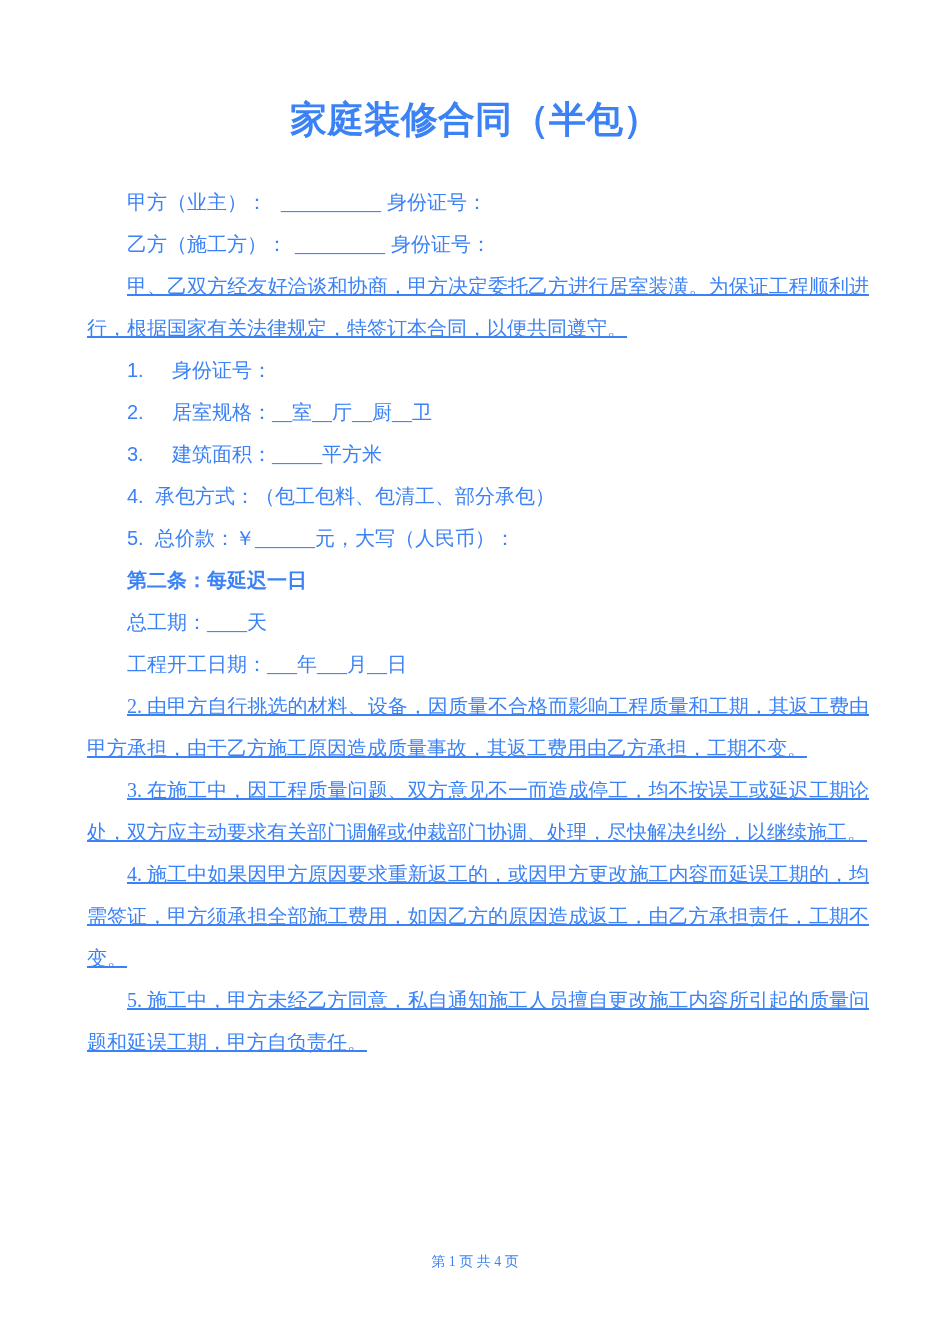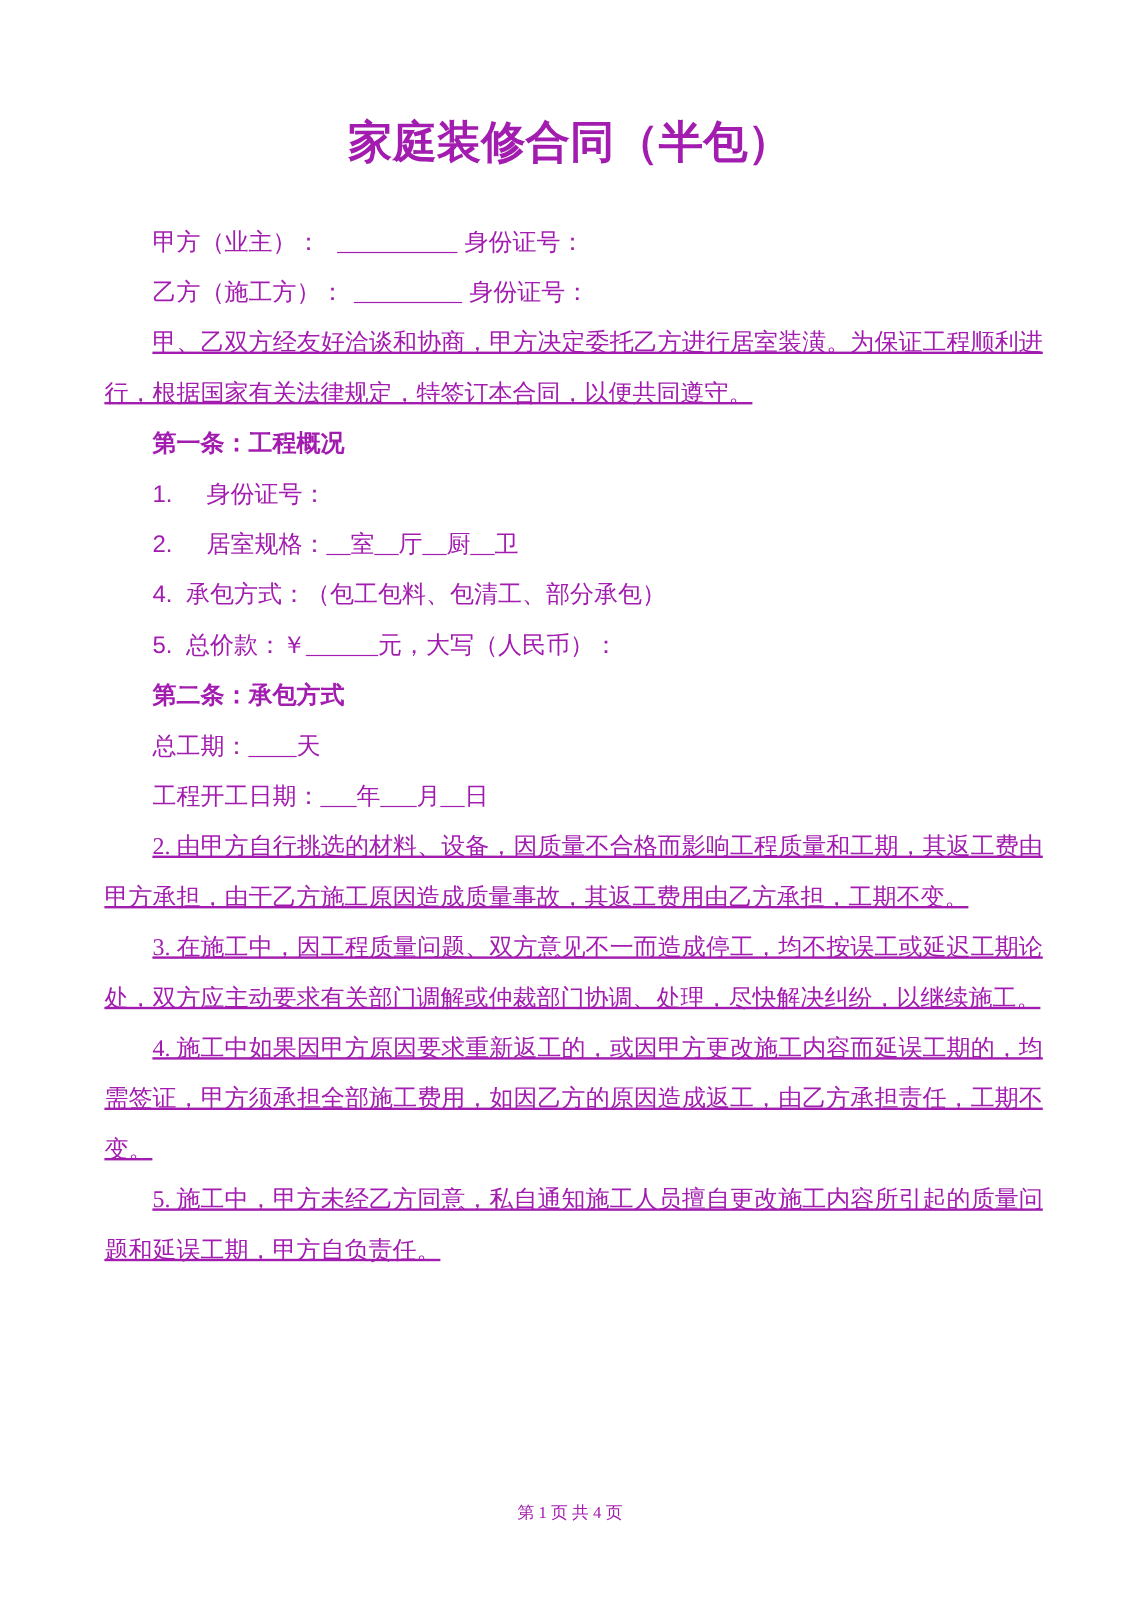--- a/index.html
+++ b/index.html
@@ -13,7 +13,7 @@
     height: 1344px;
     margin: 0 auto;
     background: #ffffff;
-    color: #a21caf;
+    color: #3b82f6;
     font-family: "Liberation Serif", "DejaVu Serif", serif;
     overflow: hidden;
   }

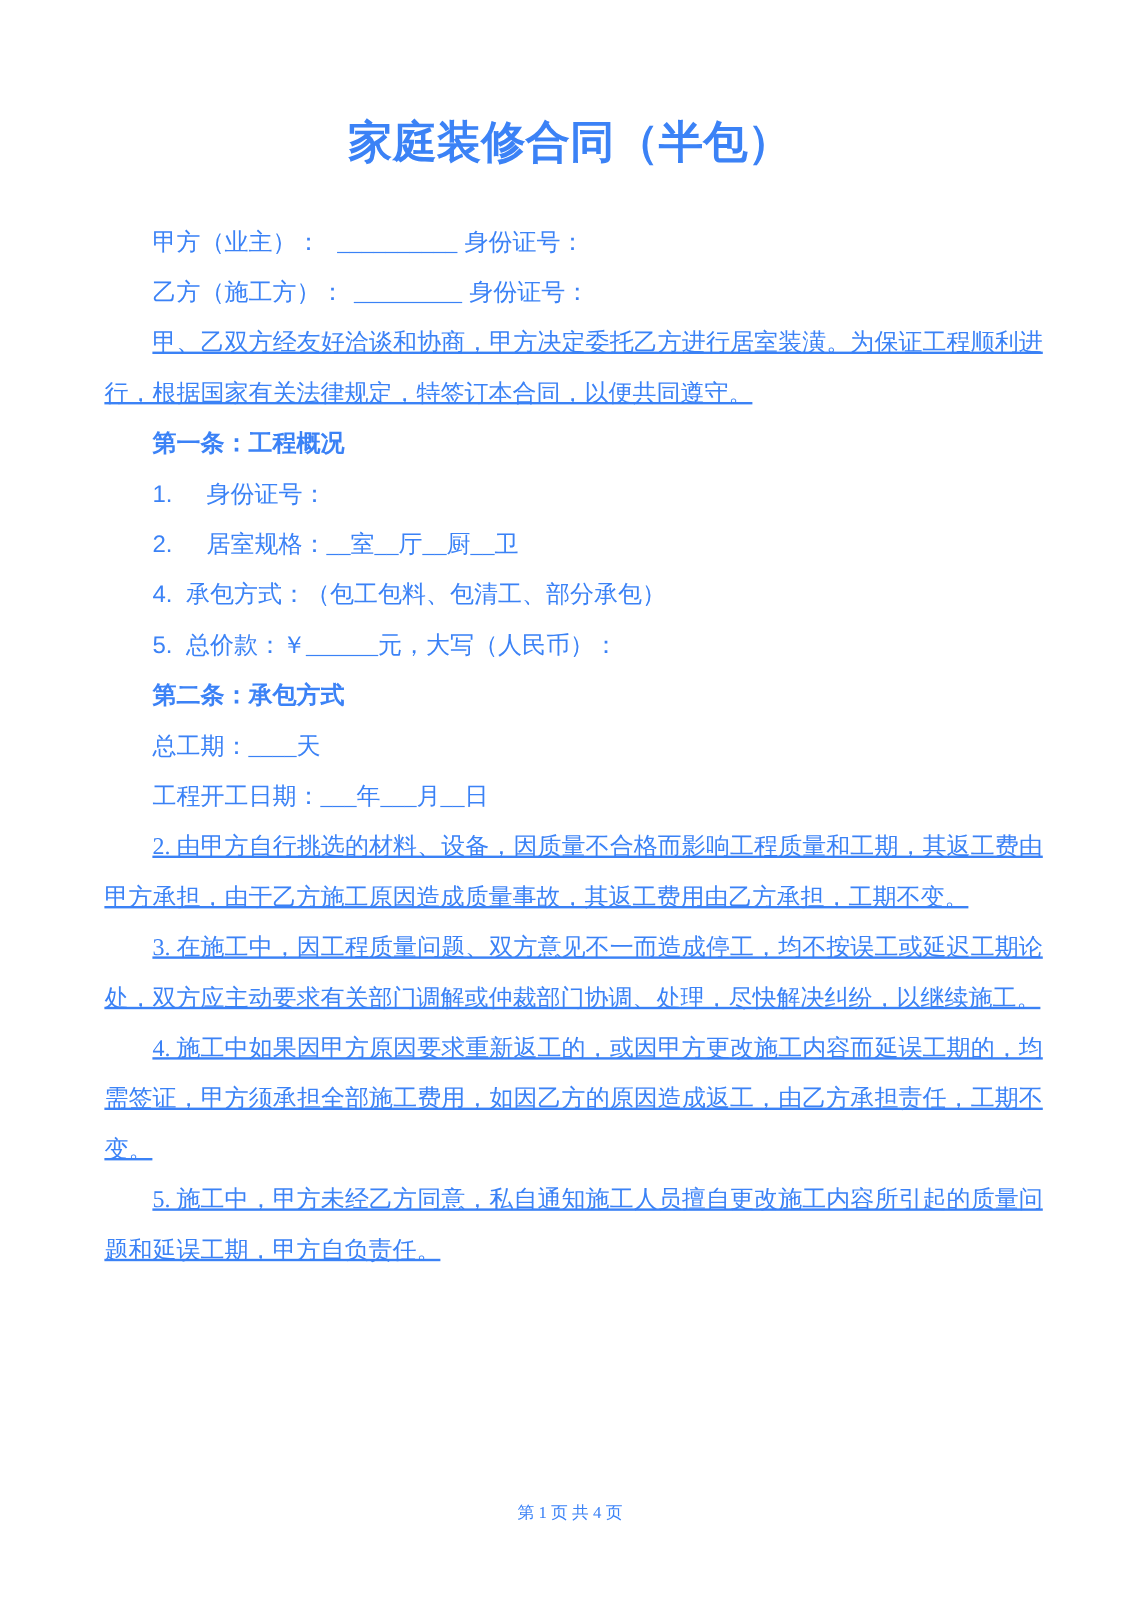--- a/index.html
+++ b/index.html
@@ -93,7 +93,6 @@
 
     <p class="para">甲、乙双方经友好洽谈和协商，甲方决定委托乙方进行居室装潢。为保证工程顺利进行，根据国家有关法律规定，特签订本合同，以便共同遵守。</p>
 
-    <p class="line heading">第一条：工程概况</p>
 
     <p class="item"><span class="num">1.</span><span>身份证号：</span></p>
 

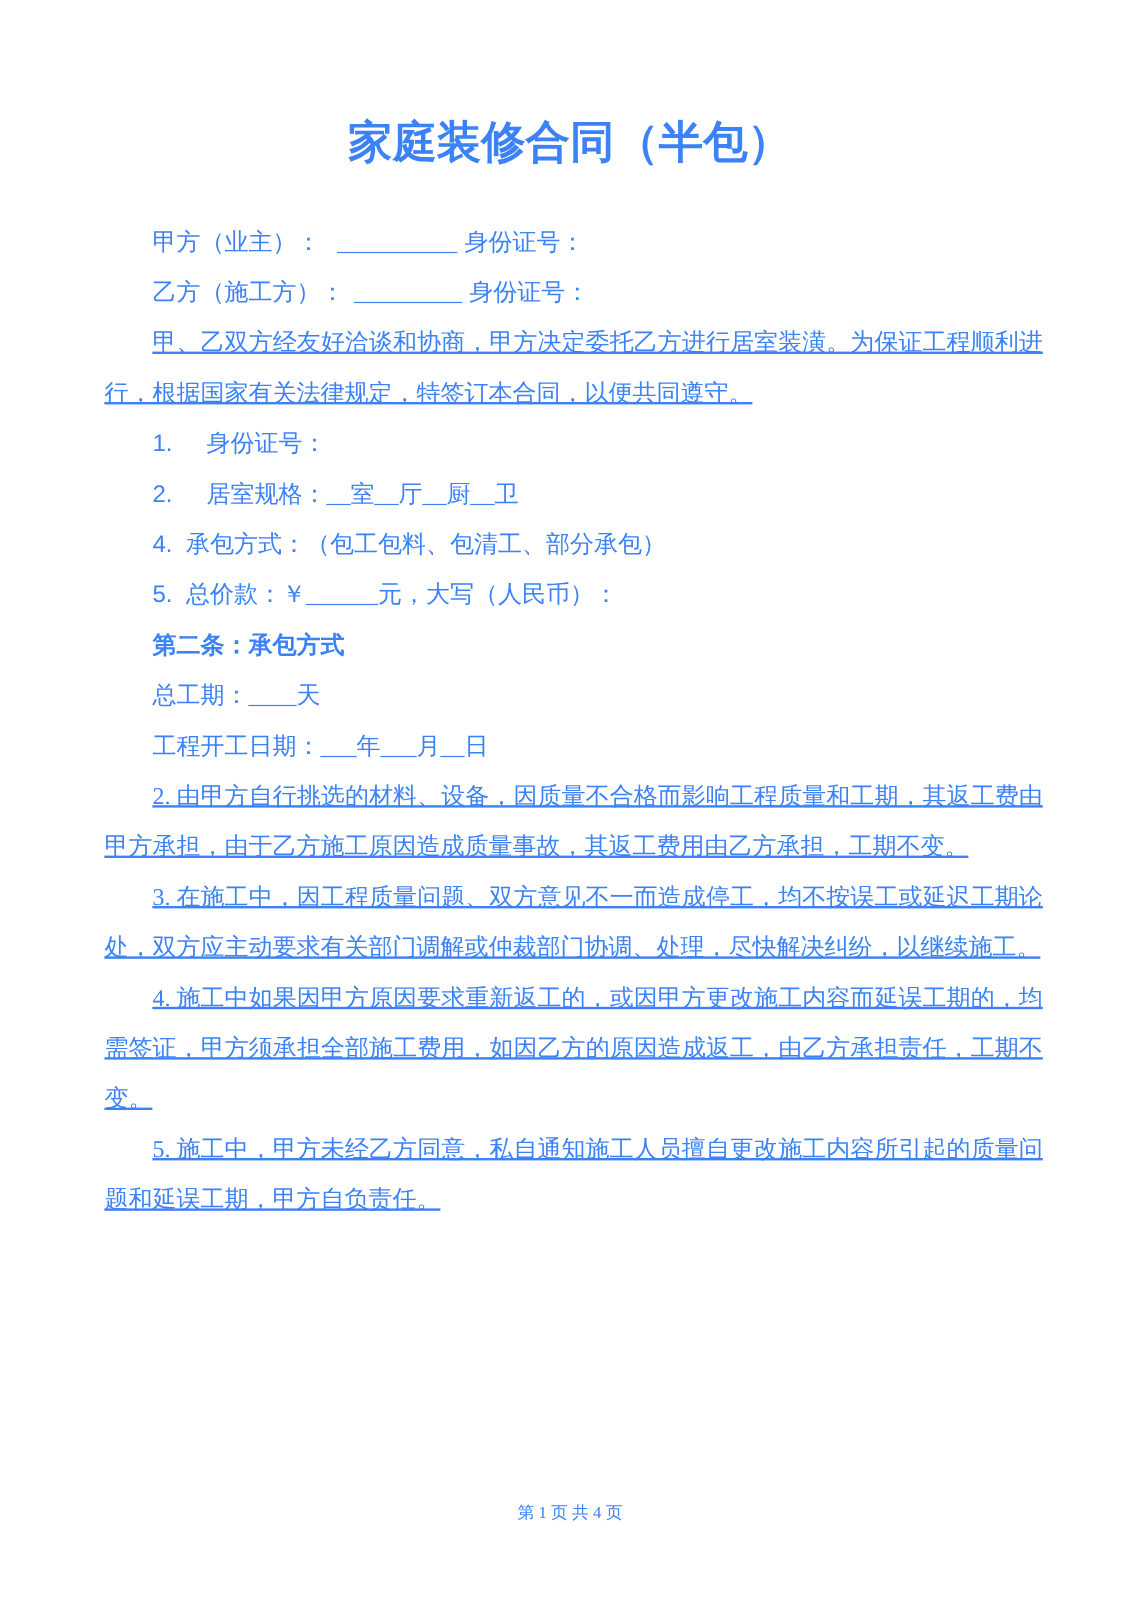--- a/index.html
+++ b/index.html
@@ -98,6 +98,7 @@
 
     <p class="item"><span class="num">2.</span><span>居室规格：__室__厅__厨__卫</span></p>
 
+    <p class="item"><span class="num">3.</span><span>建筑面积：_____平方米</span></p>
 
     <p class="item tight"><span class="num">4.</span><span>承包方式：（包工包料、包清工、部分承包）</span></p>
 

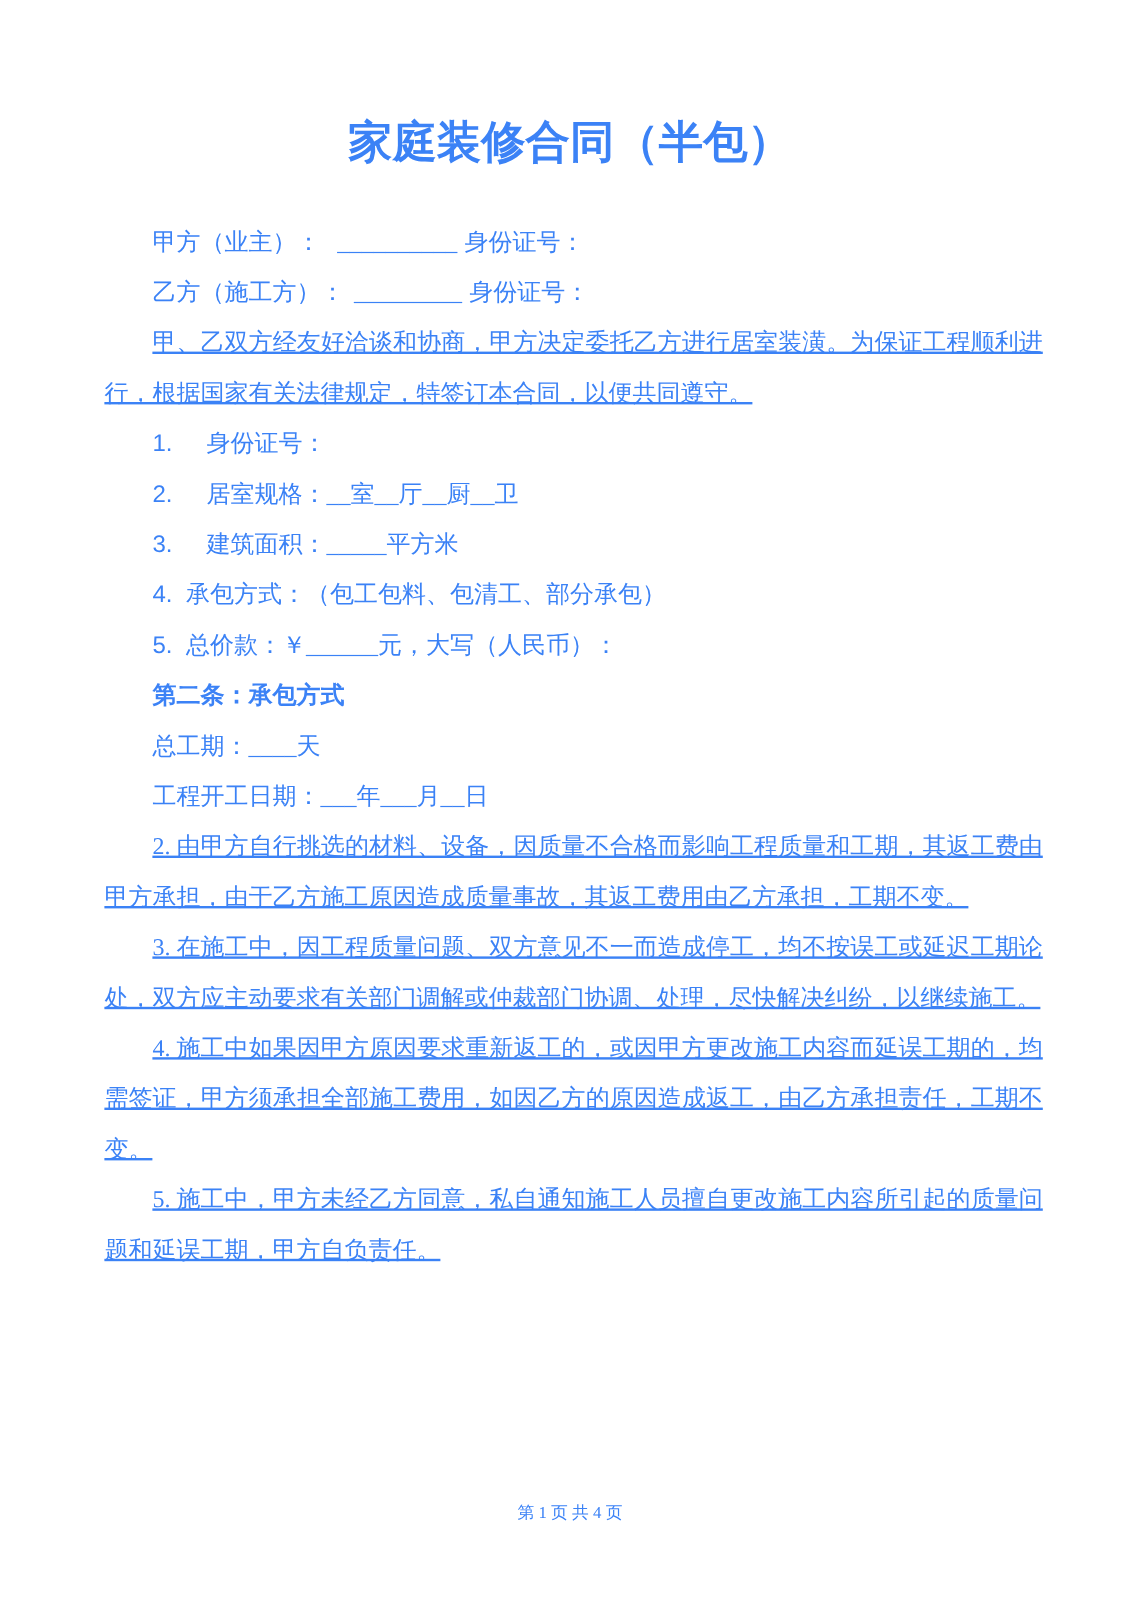--- a/index.html
+++ b/index.html
@@ -104,7 +104,7 @@
 
     <p class="item tight"><span class="num">5.</span><span>总价款：￥______元，大写（人民币）：</span></p>
 
-    <p class="line heading">第二条：承包方式</p>
+    <p class="line heading">第二条：每延迟一日</p>
 
     <p class="line">总工期：____天</p>
 

